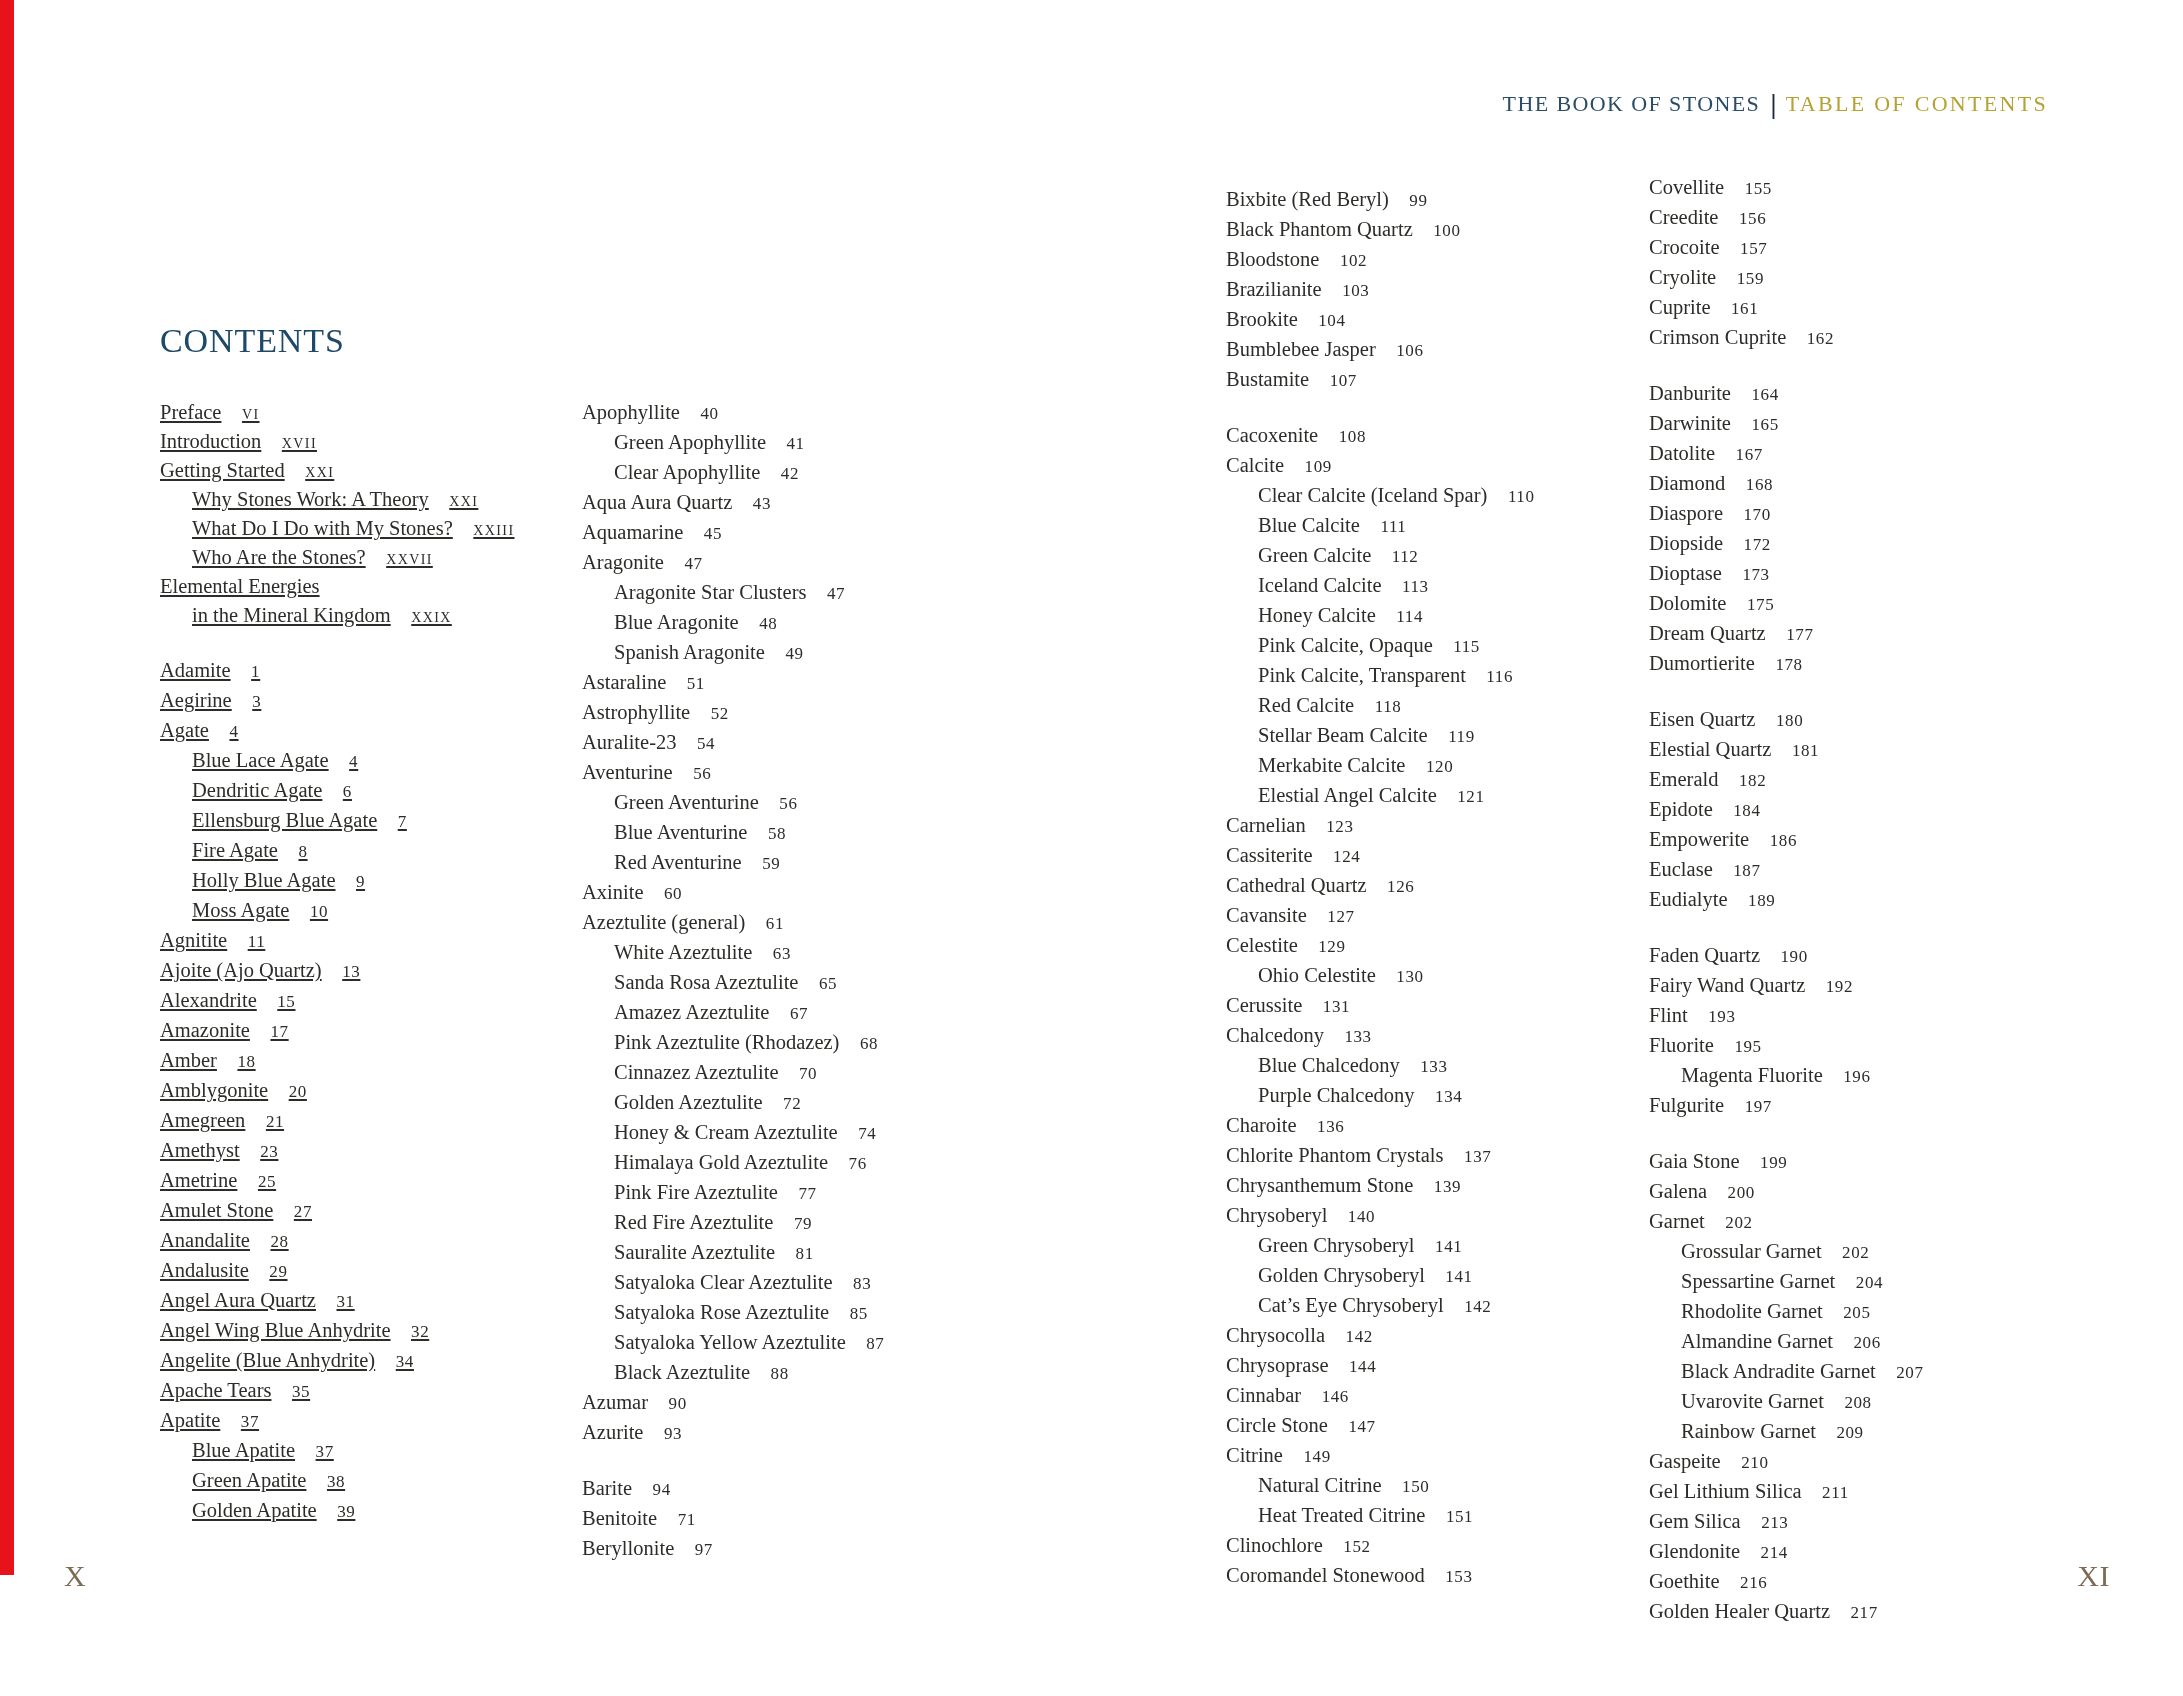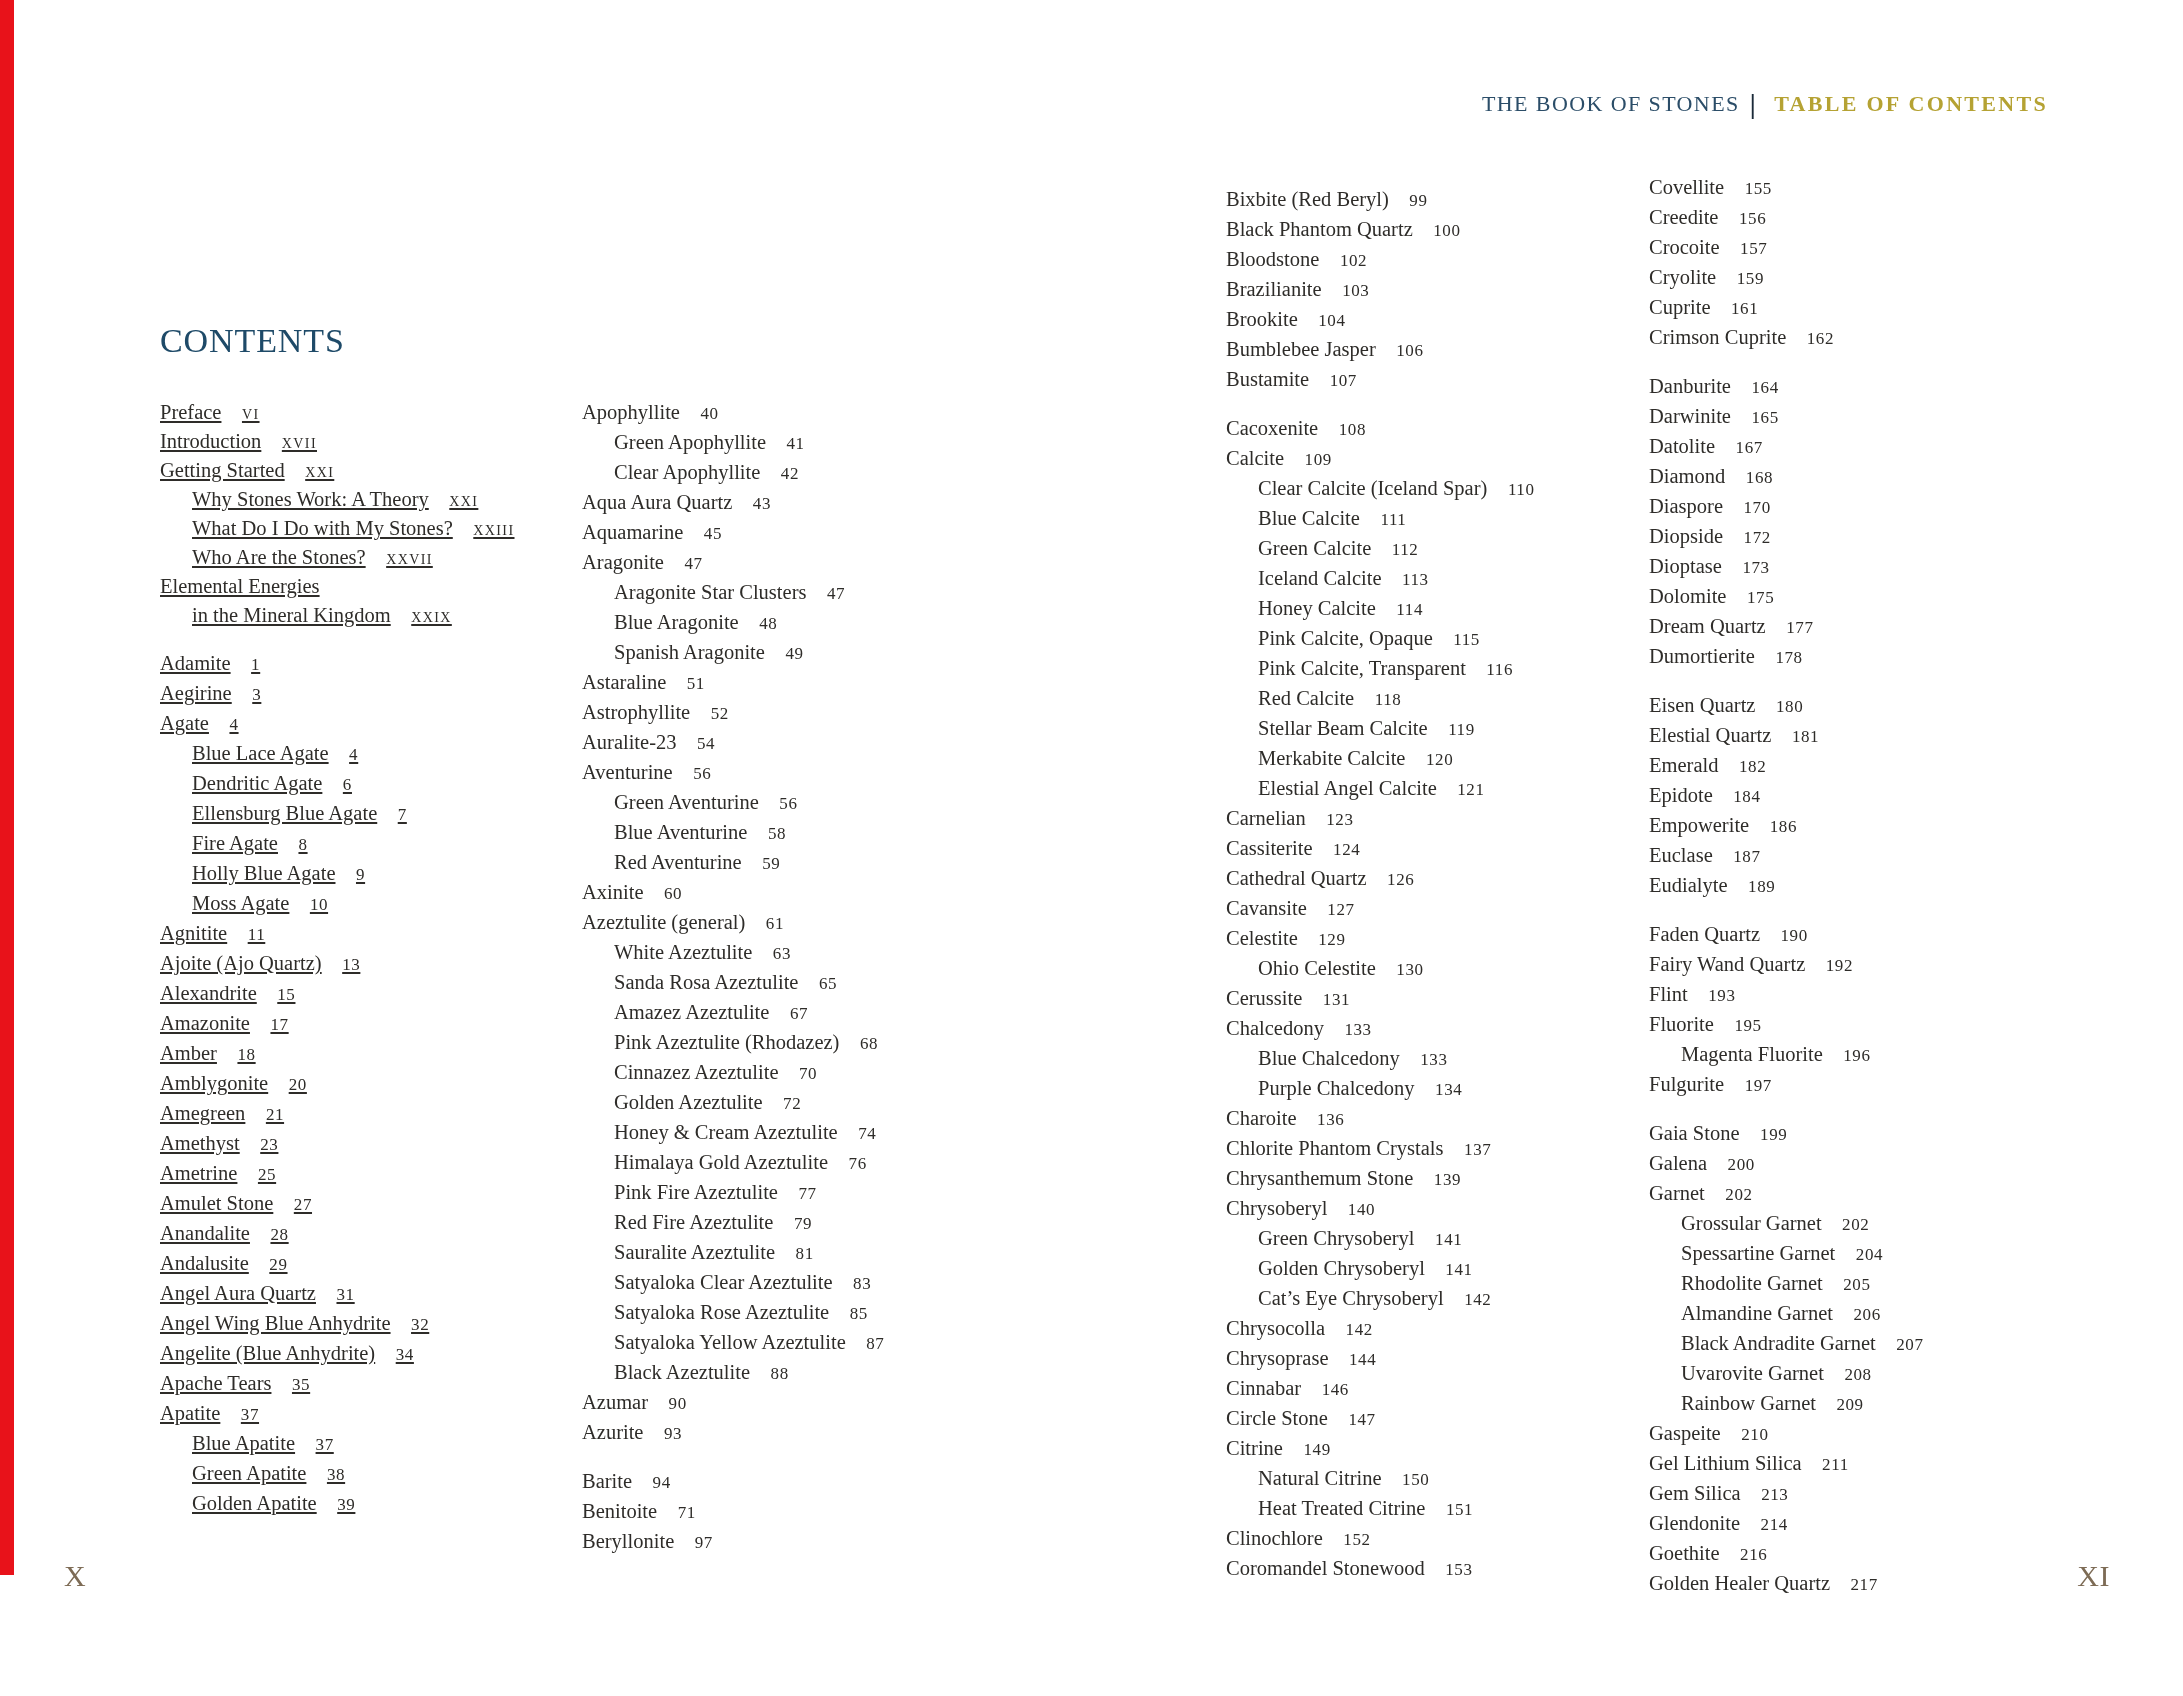--- a/index.html
+++ b/index.html
@@ -17,7 +17,7 @@
     display:inline-block;font-size:27px;font-weight:bold;color:var(--divider-dark,#1b2a39);
     margin:0 8px 0 10.2px;vertical-align:-2.3px;
   }
-  .header .gold{color:var(--header-gold,#b5a233);font-weight:700;letter-spacing:2.3px;margin-left:9px;}
+  .header .gold{color:var(--header-gold,#b5a233);font-weight:400;letter-spacing:2.3px;}
   .contents-title{
     position:absolute;left:160px;top:322px;
     font-size:34px;letter-spacing:0.9px;color:var(--title-blue,#1e4a68);

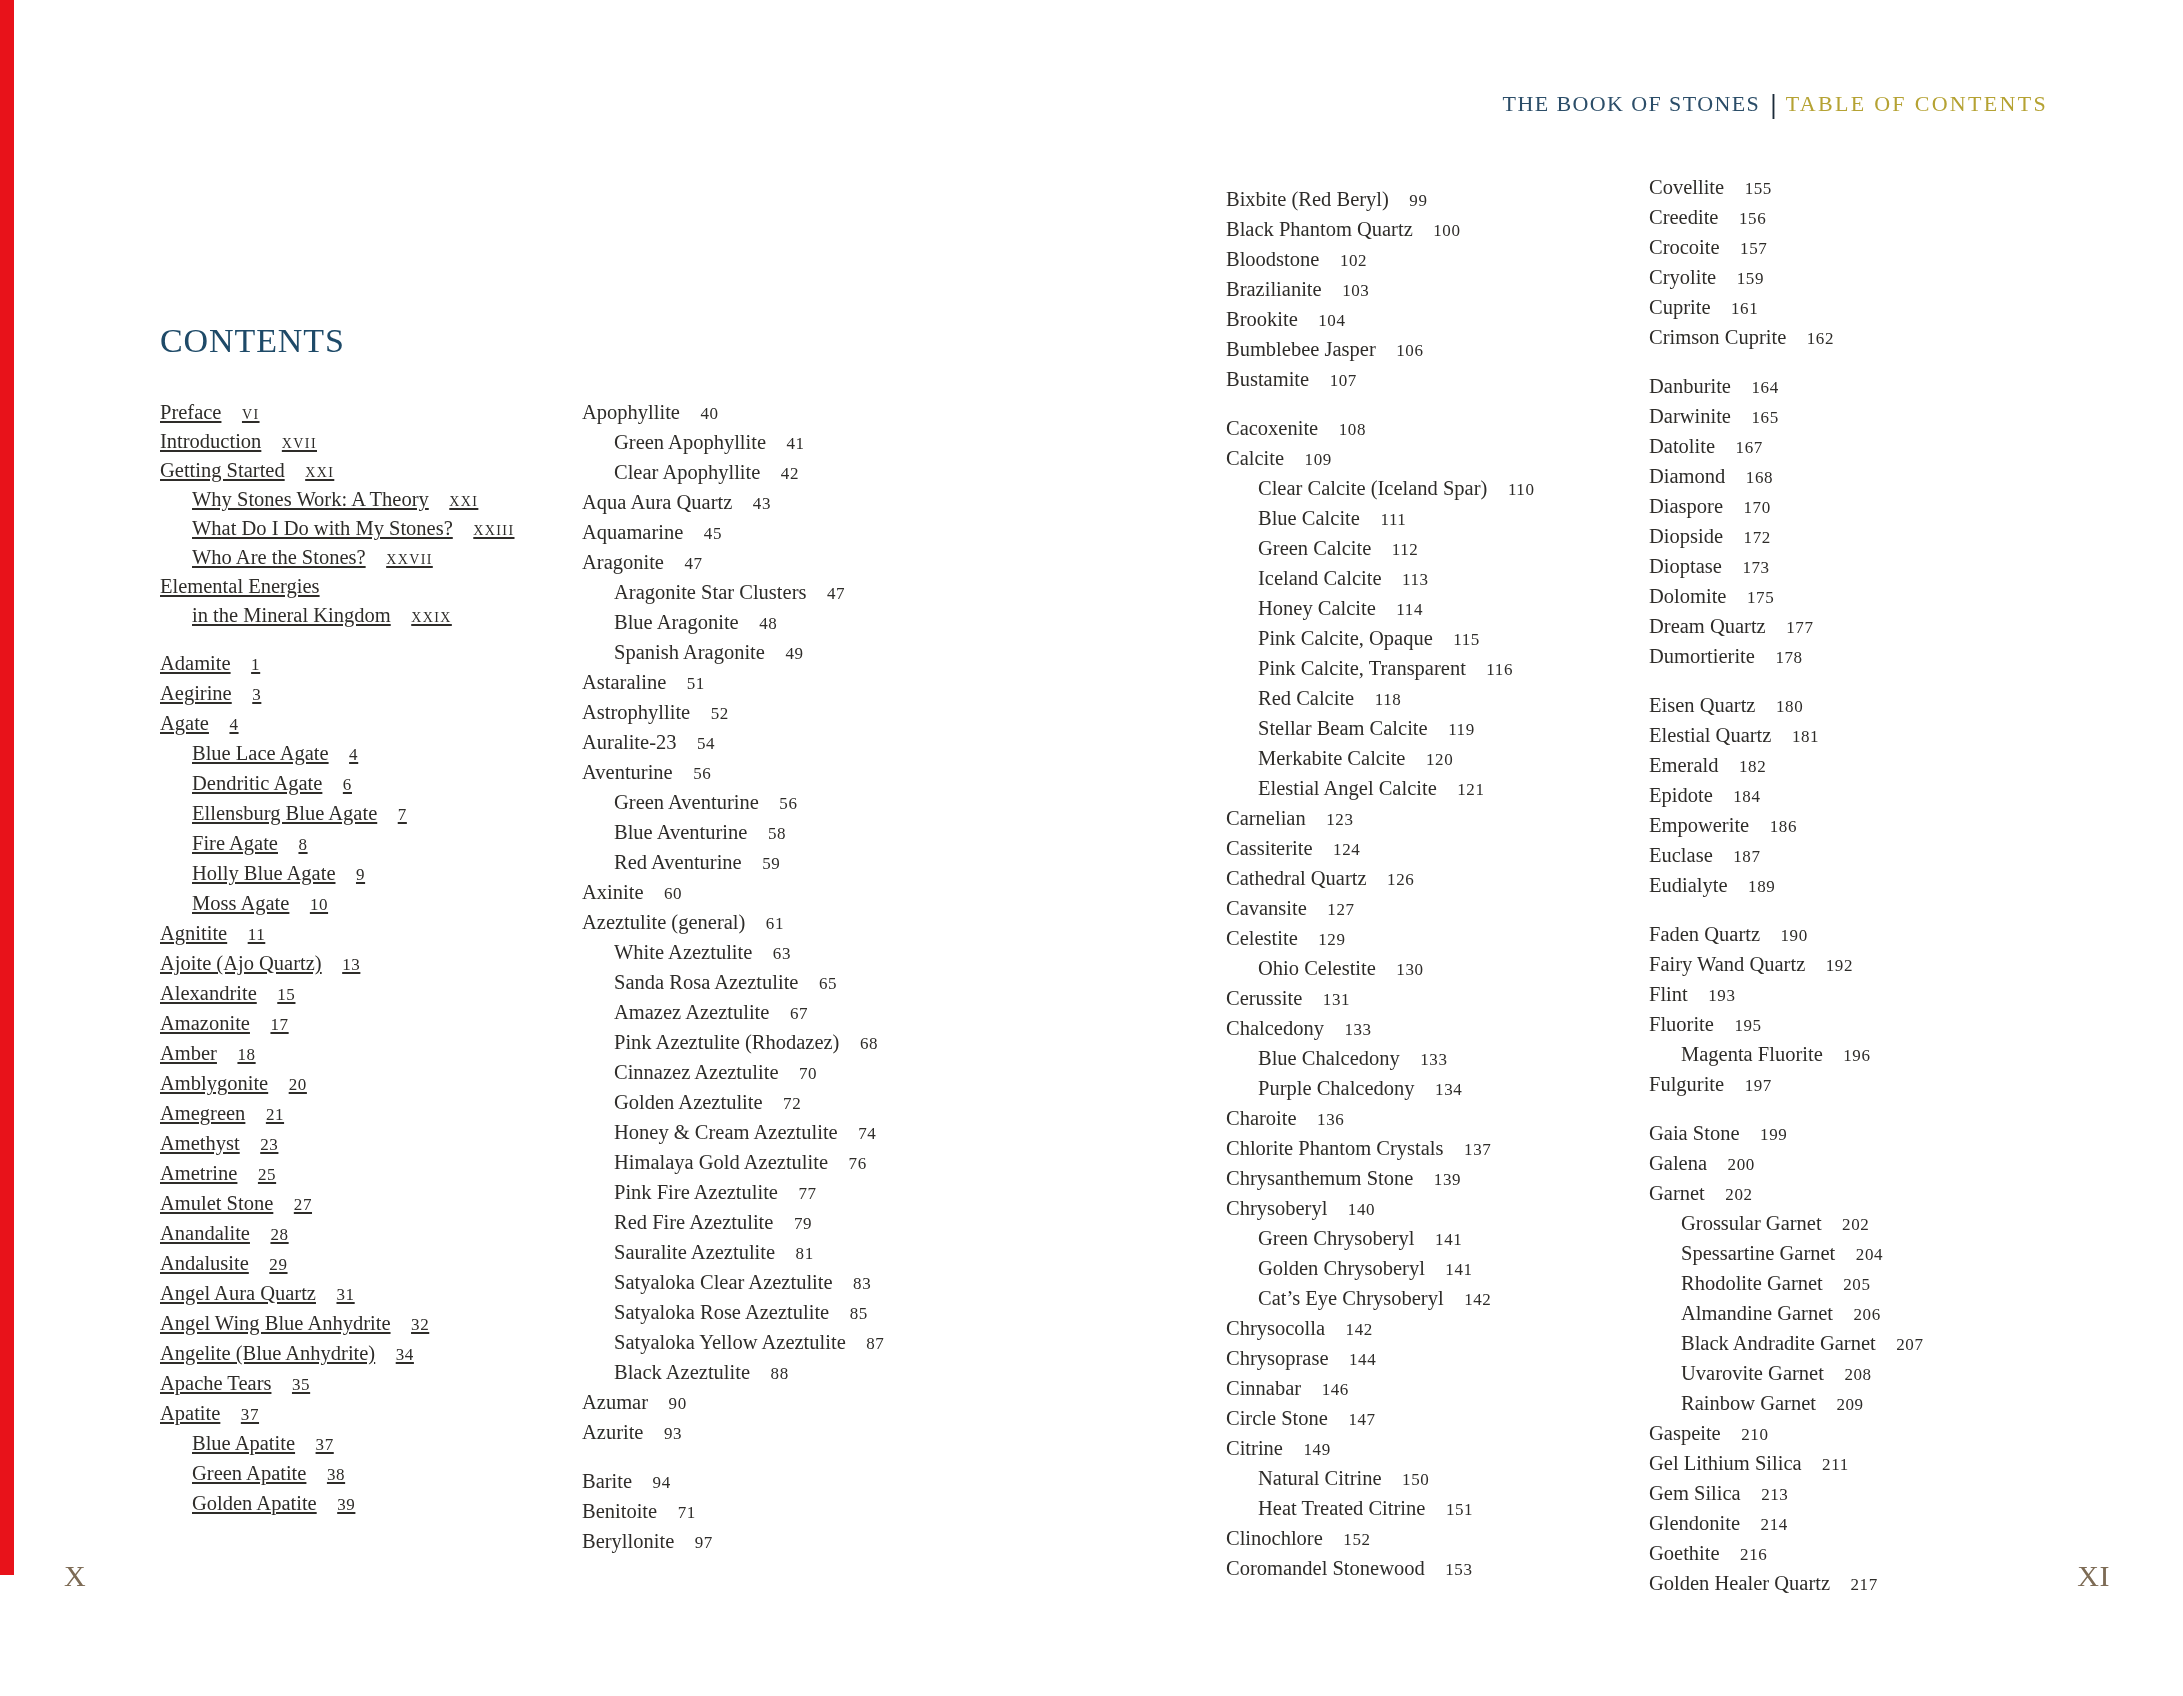--- a/index.html
+++ b/index.html
@@ -29,7 +29,7 @@
   #col4{left:1649px;top:173px;}
   .entry{white-space:nowrap;}
   .entry.indent{padding-left:32px;}
-  .entry.gap{margin-top:19px;}
+  .entry.gap{margin-top:26px;}
   .entry .num{font-size:17px;margin-left:20.5px;letter-spacing:0.6px;}
   .entry .roman{font-variant:small-caps;margin-left:20.5px;letter-spacing:1.4px;}
   .folio{position:absolute;top:1559px;font-size:30px;color:var(--folio,#7d6b55);letter-spacing:0.6px;}

